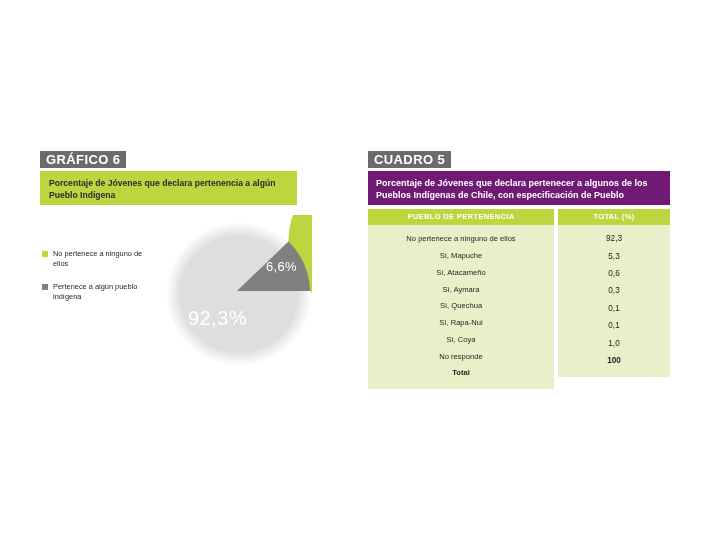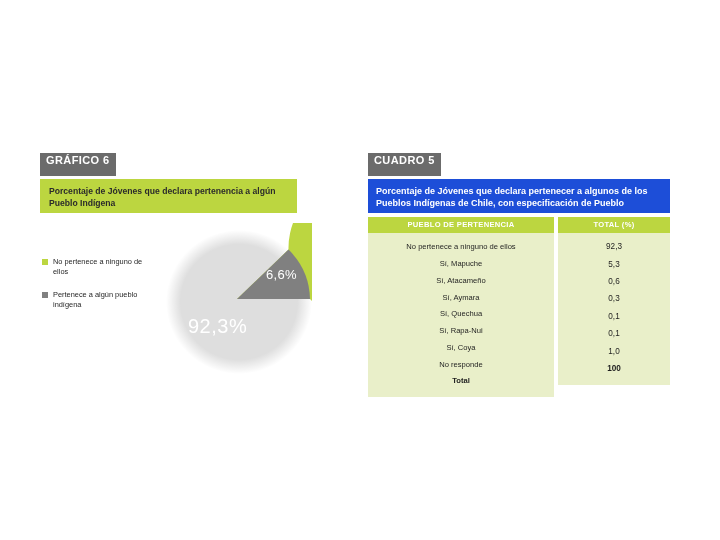--- a/index.html
+++ b/index.html
@@ -28,10 +28,10 @@
     display: inline-block;
     background: #6b6b6b;
     color: #ffffff;
-    font-size: 11px;
+    font-size: 13px;
     font-weight: bold;
     letter-spacing: .4px;
-    padding: 2px 6px 10px 6px;
+    padding: 2px 6px 2px 6px;
     line-height: 1;
   }
 

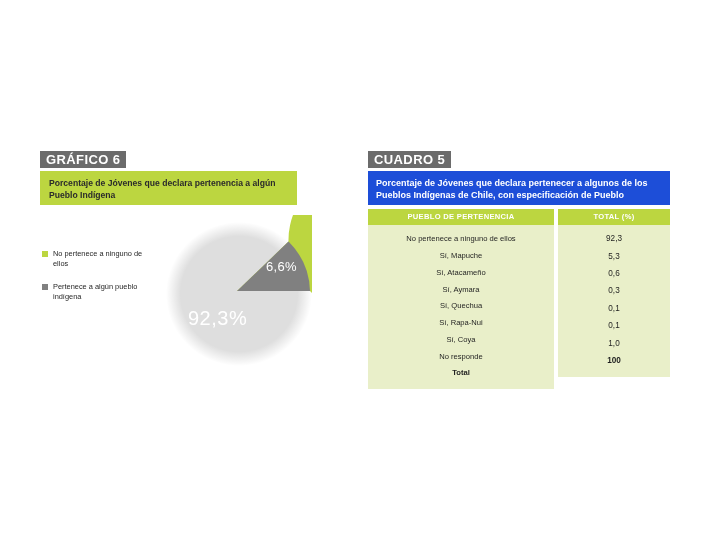--- a/index.html
+++ b/index.html
@@ -119,7 +119,7 @@
 
   #table-title-bar {
     margin-top: 3px;
-    background: #1d4ed8;
+    background: #701a75;
     color: #ffffff;
     font-size: 9px;
     font-weight: bold;

